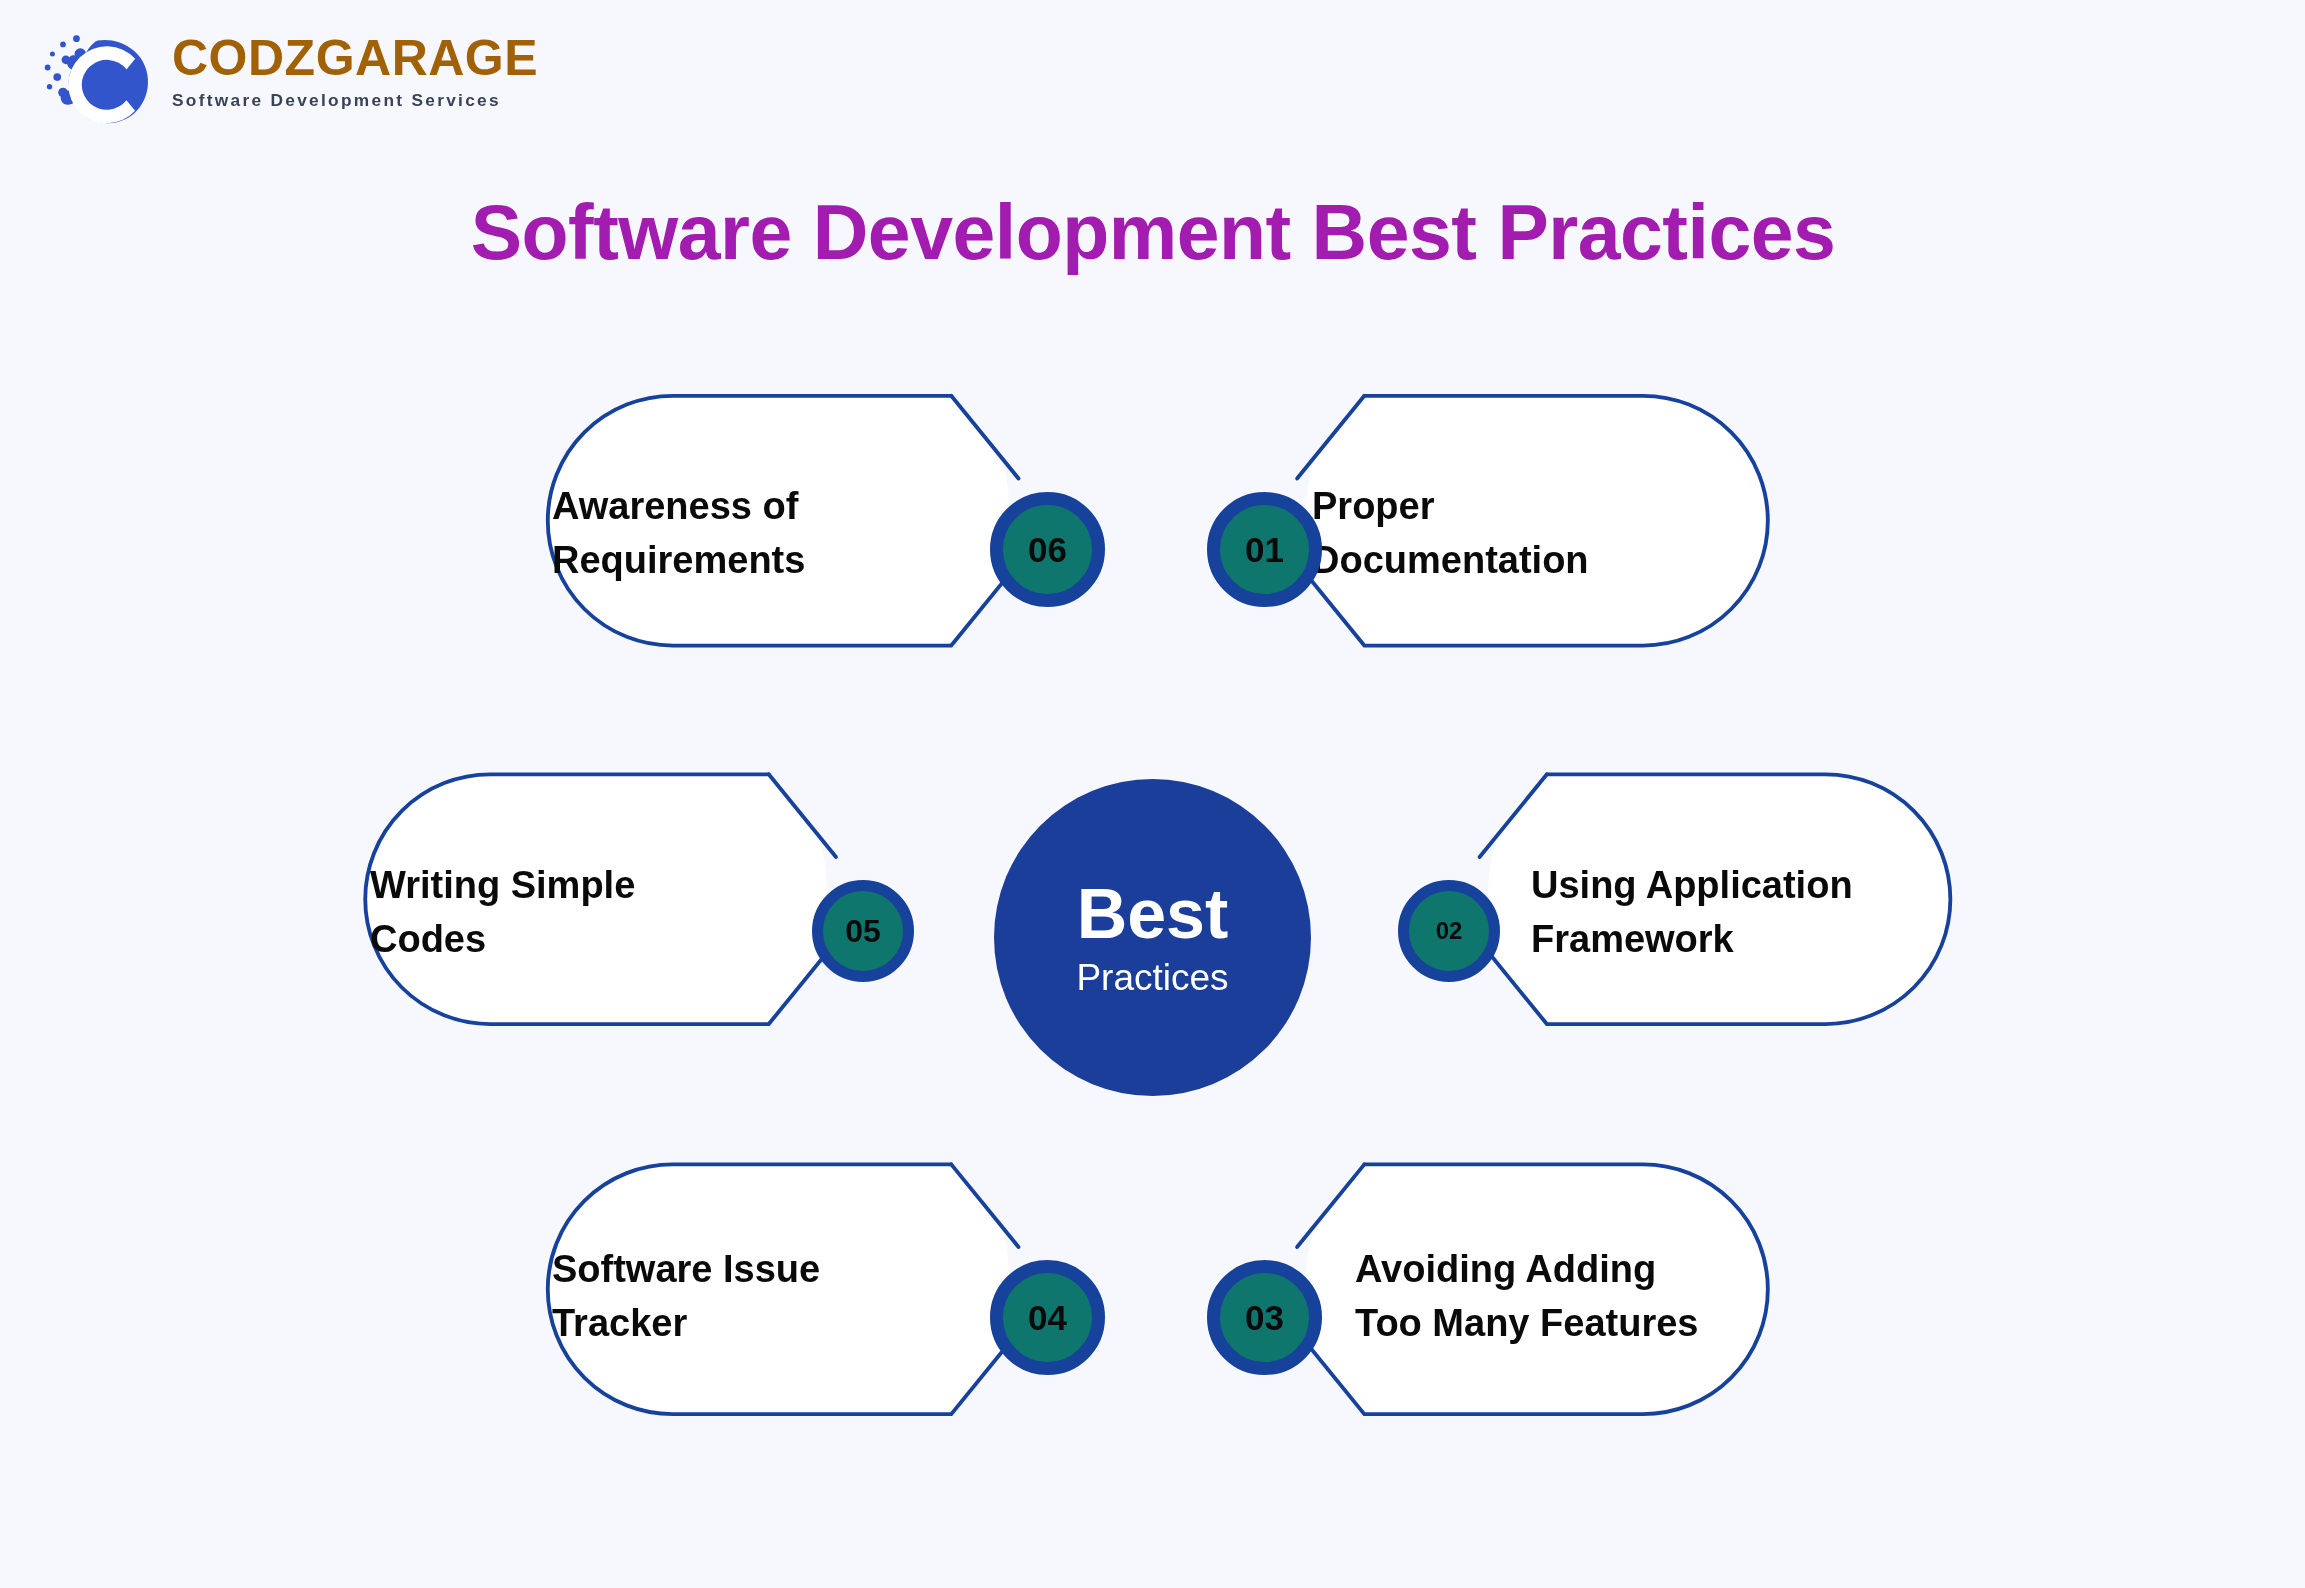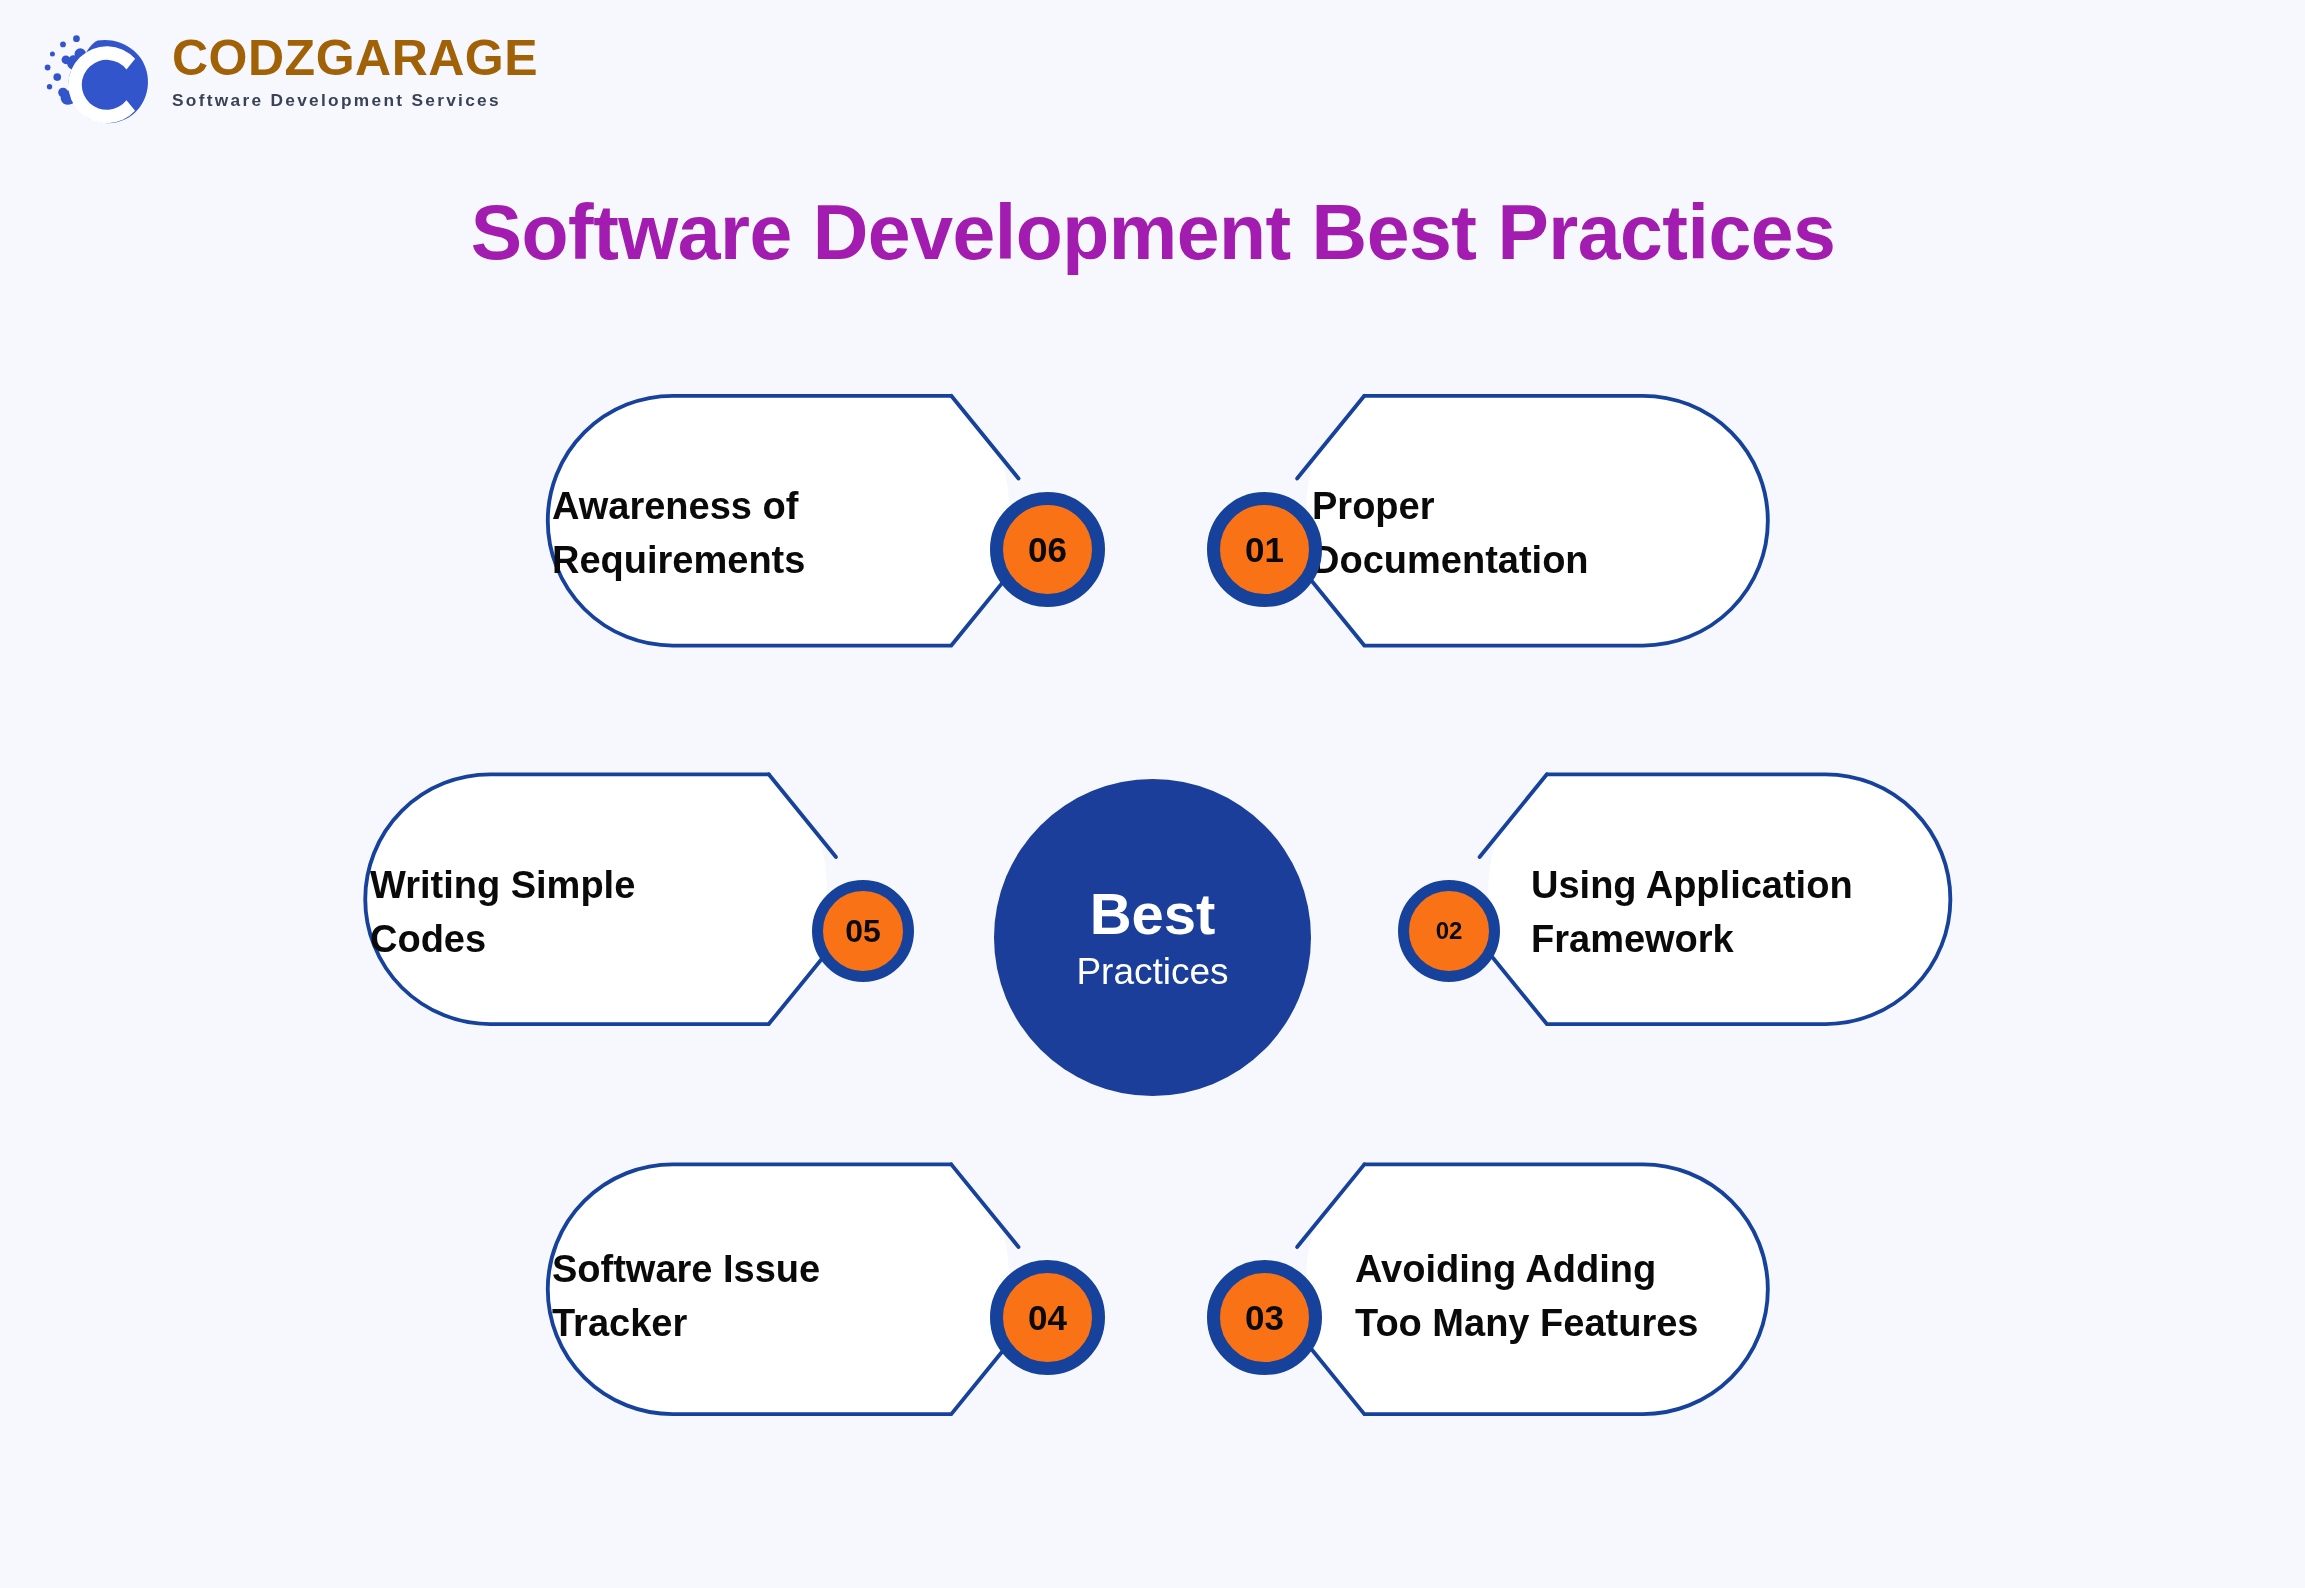--- a/index.html
+++ b/index.html
@@ -99,7 +99,7 @@
   .num-badge {
     position: absolute;
     border-radius: 50%;
-    background: #f97316;
+    background: #0f766e;
     border-style: solid;
     border-color: #17429b;
     box-sizing: border-box;

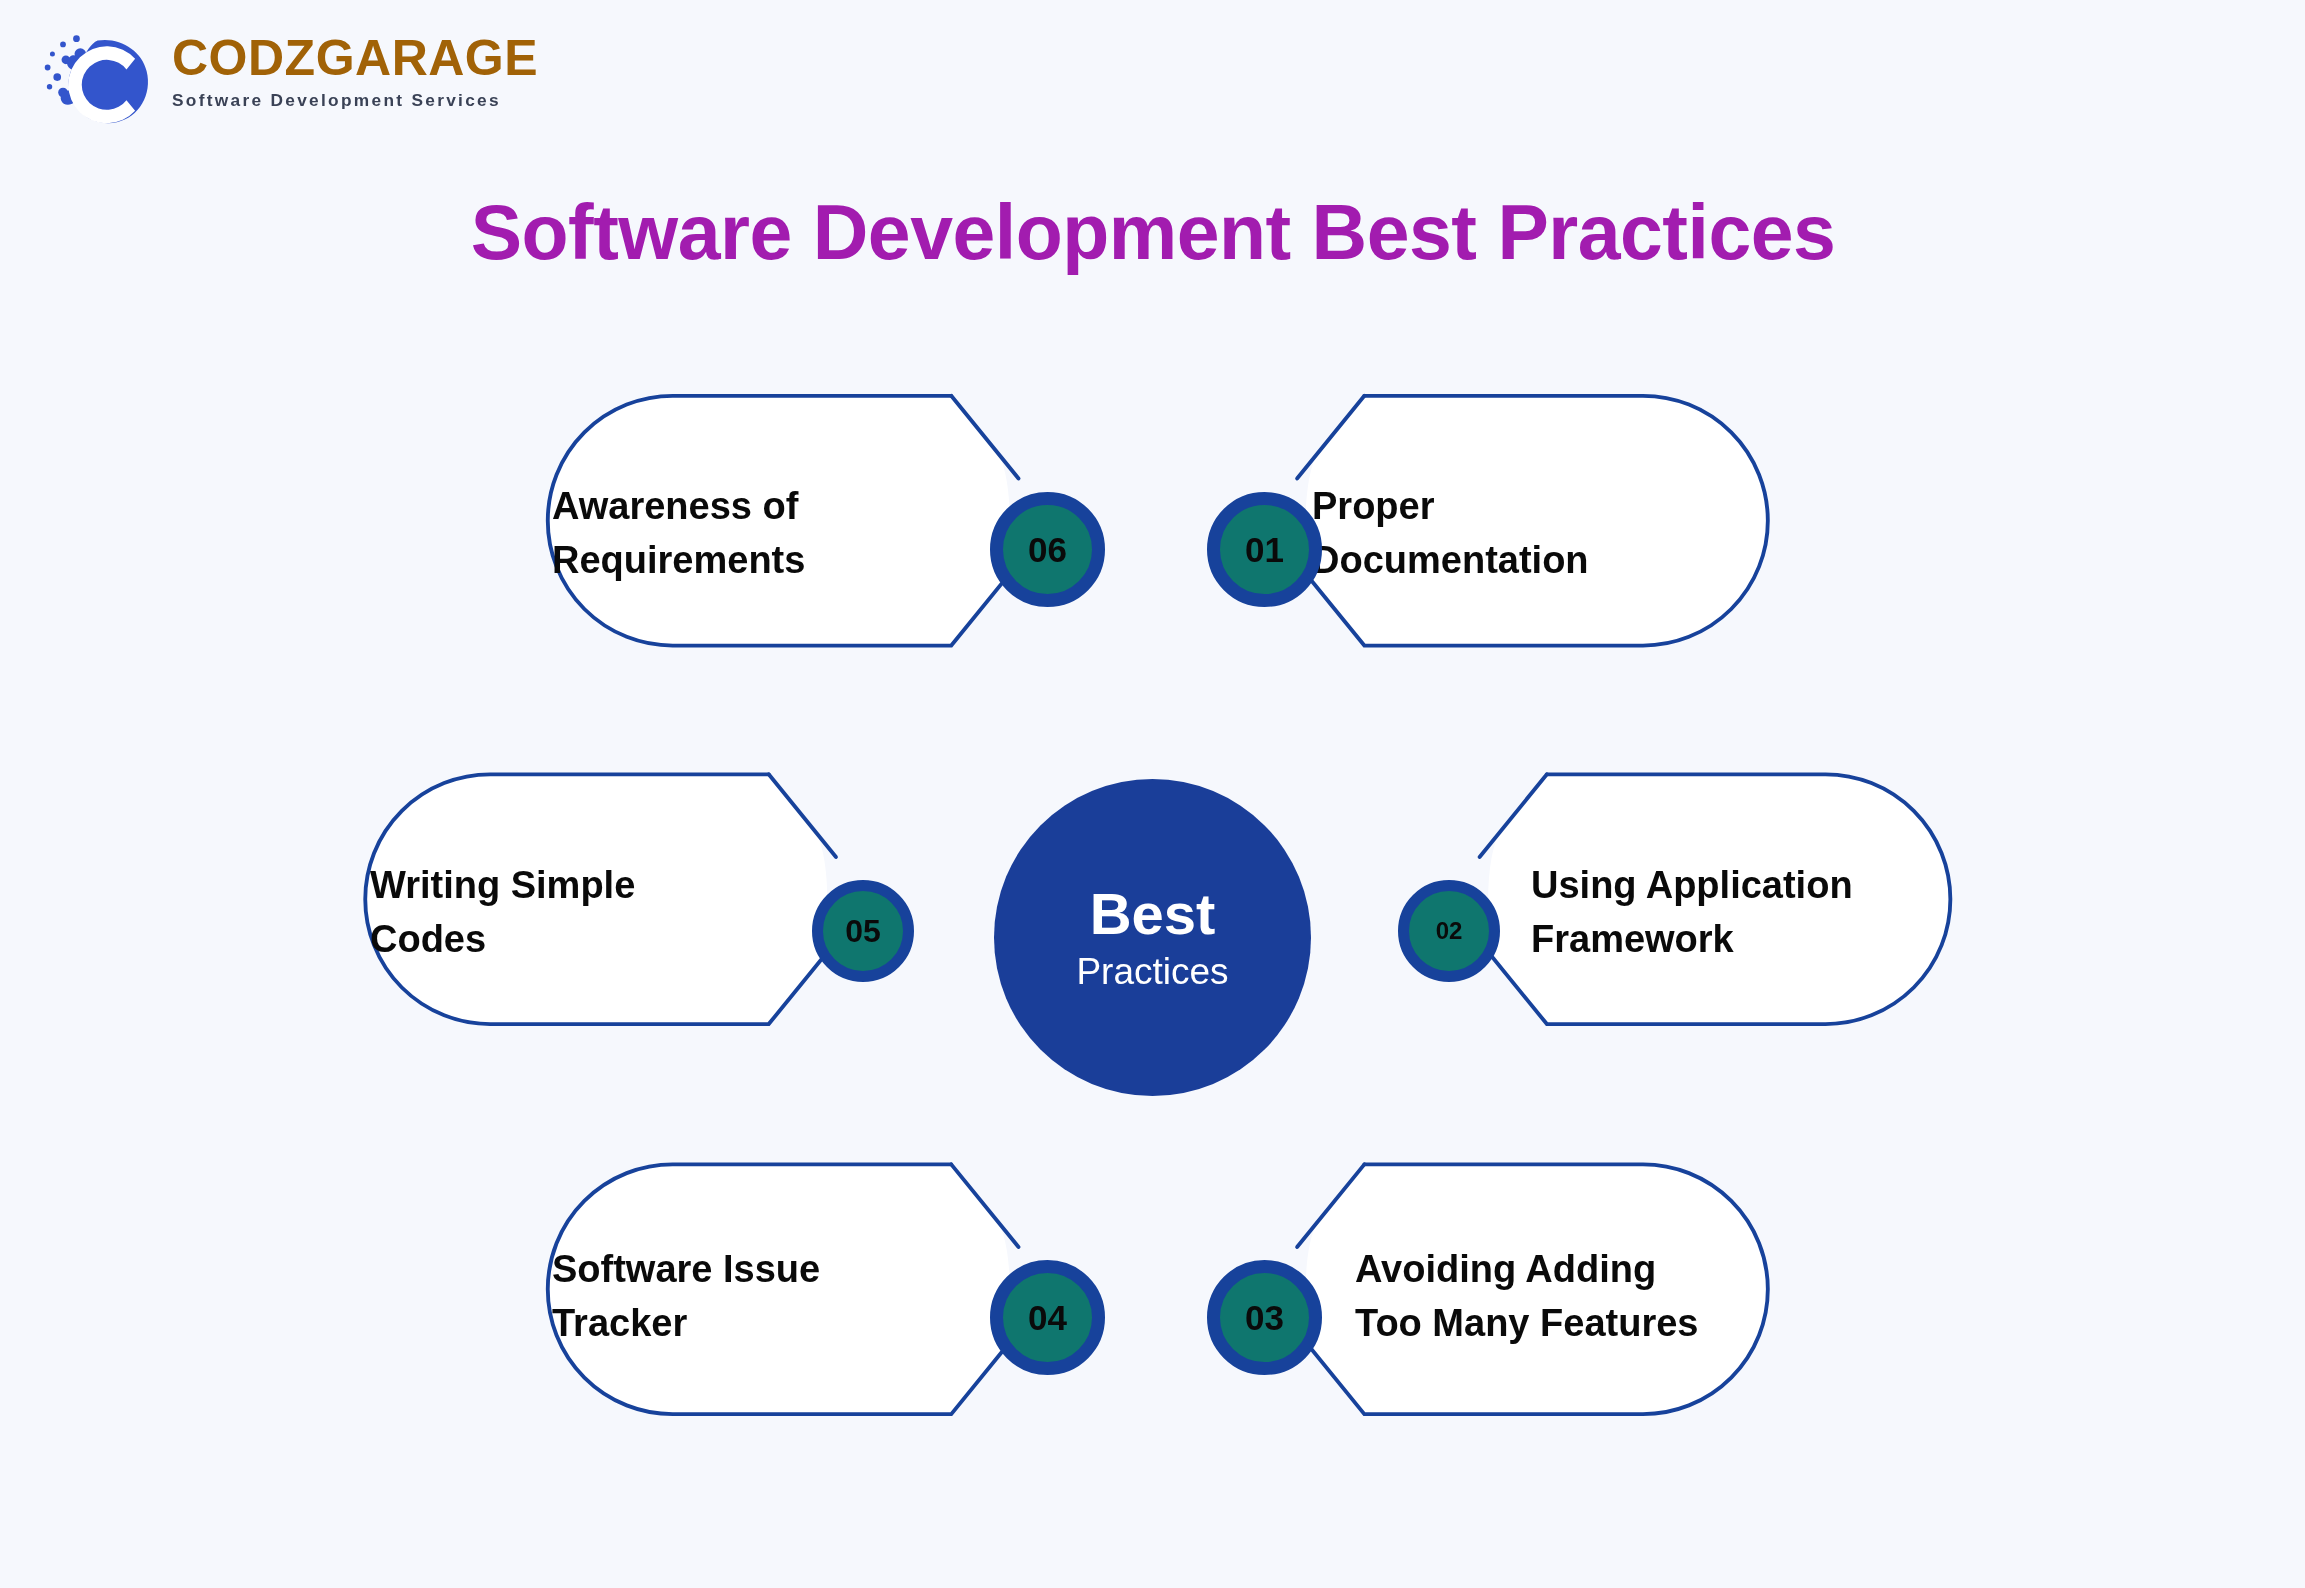--- a/index.html
+++ b/index.html
@@ -126,7 +126,7 @@
     color: #ffffff;
   }
   #hub-title {
-    font-size: 58px;
+    font-size: 70px;
     font-weight: bold;
     line-height: 1.0;
     margin-bottom: 9.6px;

